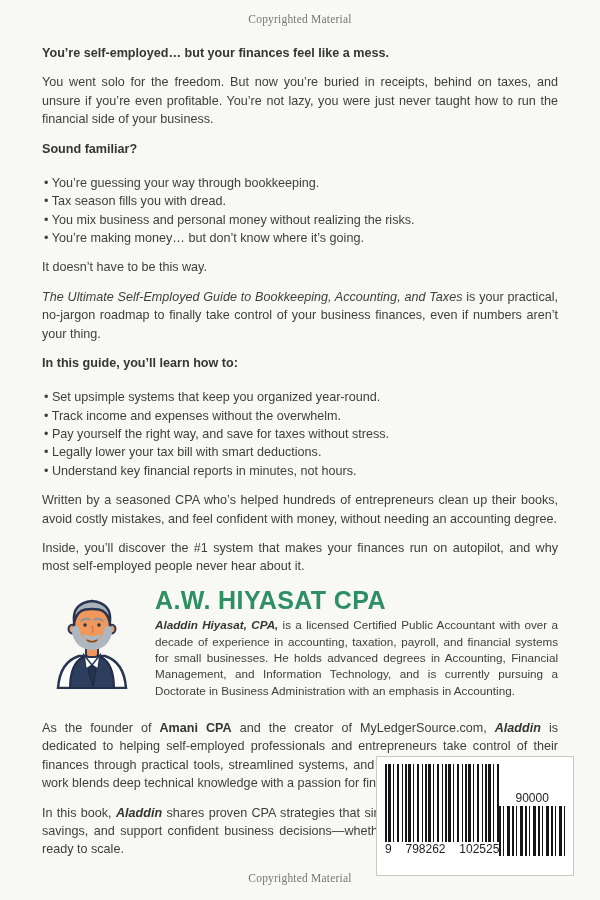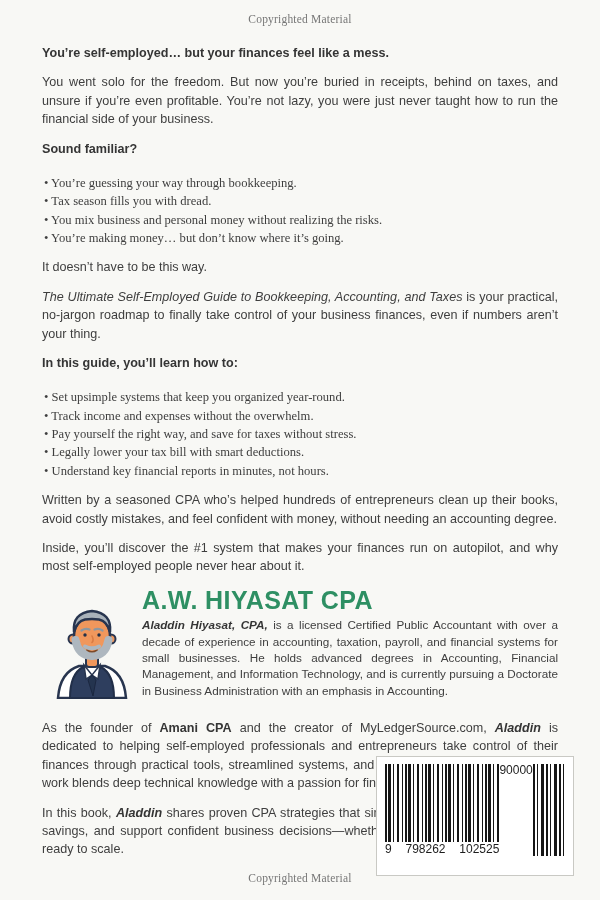--- a/index.html
+++ b/index.html
@@ -22,7 +22,7 @@
   .content p{margin:0 0 11px;}
   .b{font-weight:700;color:#353535;}
   .just{text-align:justify;}
-  ul.bullets{list-style:none;margin:16px 0 11px;padding:0;font-family:Liberation Serif, serif;}
+  ul.bullets{list-style:none;margin:16px 0 11px;padding:0;}
   ul.bullets li{padding-left:2px;}
   ul.bullets li::before{content:"• ";color:#3e3e3e;}
   .author-row{display:flex;margin:3px 0 9px;align-items:center;}

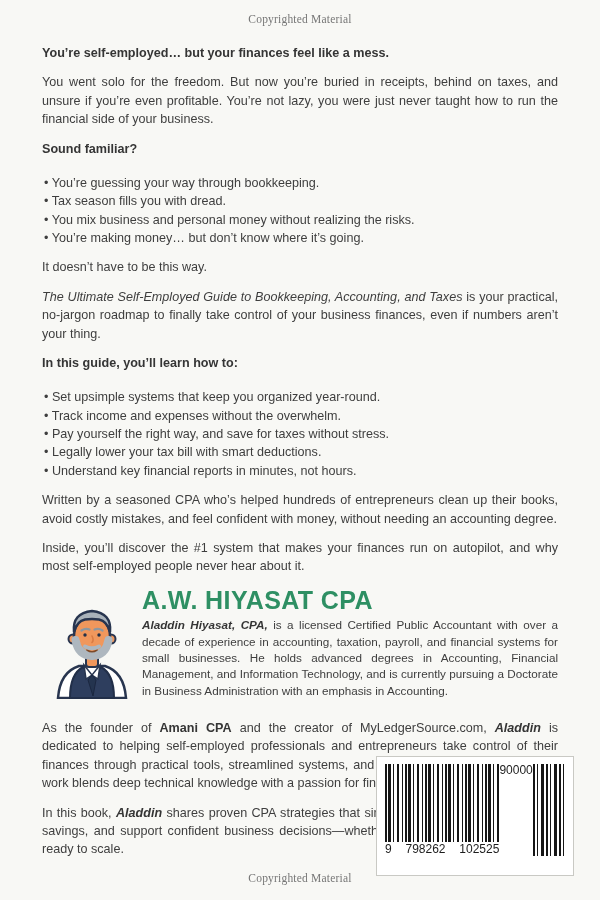--- a/index.html
+++ b/index.html
@@ -25,7 +25,7 @@
   ul.bullets{list-style:none;margin:16px 0 11px;padding:0;}
   ul.bullets li{padding-left:2px;}
   ul.bullets li::before{content:"• ";color:#3e3e3e;}
-  .author-row{display:flex;margin:3px 0 9px;align-items:center;}
+  .author-row{display:flex;gap:13px;margin:3px 0 9px;align-items:flex-start;}
   .avatar-wrap{width:100px;height:102px;flex:0 0 auto;}
   .author-col{flex:1;min-width:0;}
   .author-name{

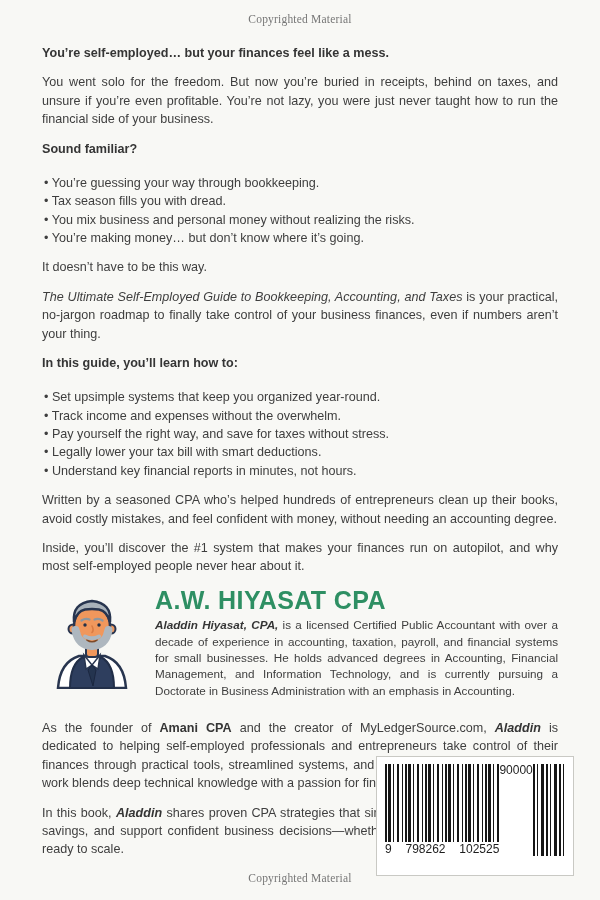--- a/index.html
+++ b/index.html
@@ -52,7 +52,7 @@
     font-size:12px;color:#1d1d1d;display:flex;justify-content:space-between;
     padding-top:1px;line-height:1.1;
   }
-  .supp-col{width:70px;display:flex;flex-direction:row;}
+  .supp-col{width:70px;display:flex;flex-direction:column;margin-top:28px;}
   .supp-code{font-size:12px;text-align:center;color:#1d1d1d;line-height:1.1;margin-bottom:1px;}
   .supp-bars{
     flex:1;

